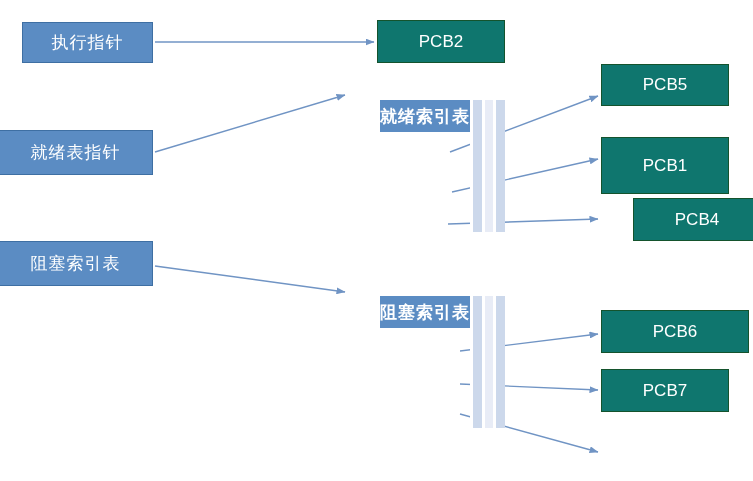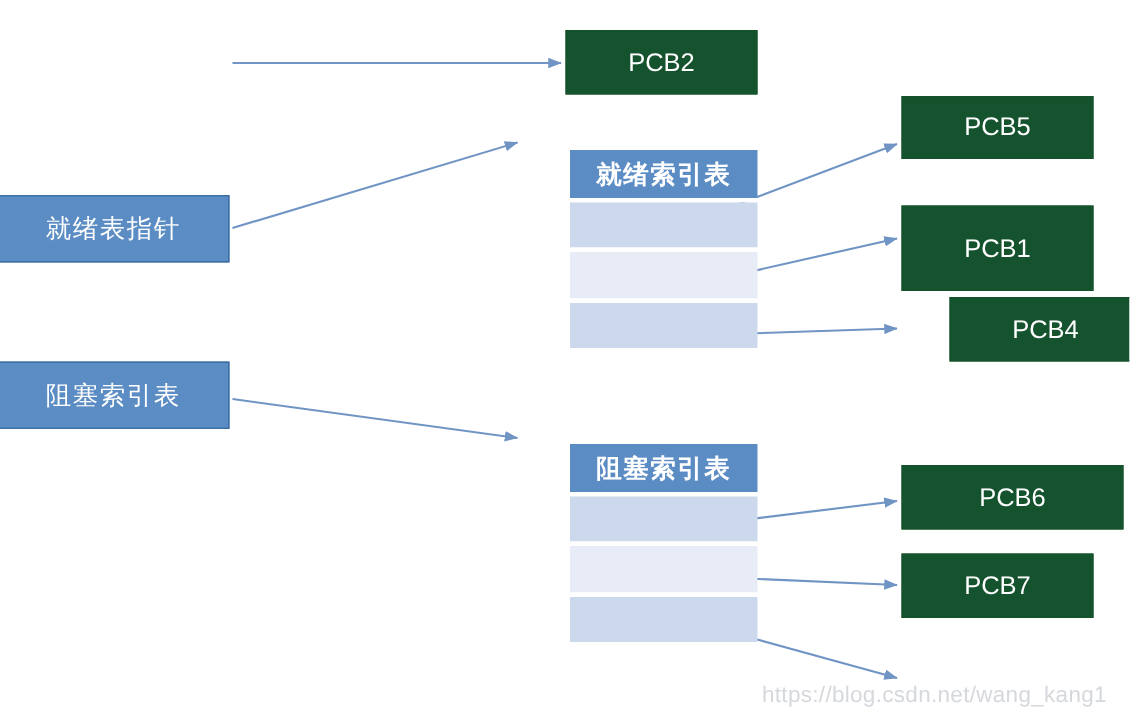--- a/index.html
+++ b/index.html
@@ -118,6 +118,9 @@
       </g>
   </svg>
 
+  <div class="node pointer-box" style="left:22px; top:22px; width:131px; height:41px;">
+    <span>执行指针</span>
+  </div>
 
   <div class="node pointer-box" style="left:-2px; top:130px; width:155px; height:45px;">
     <span>就绪表指针</span>

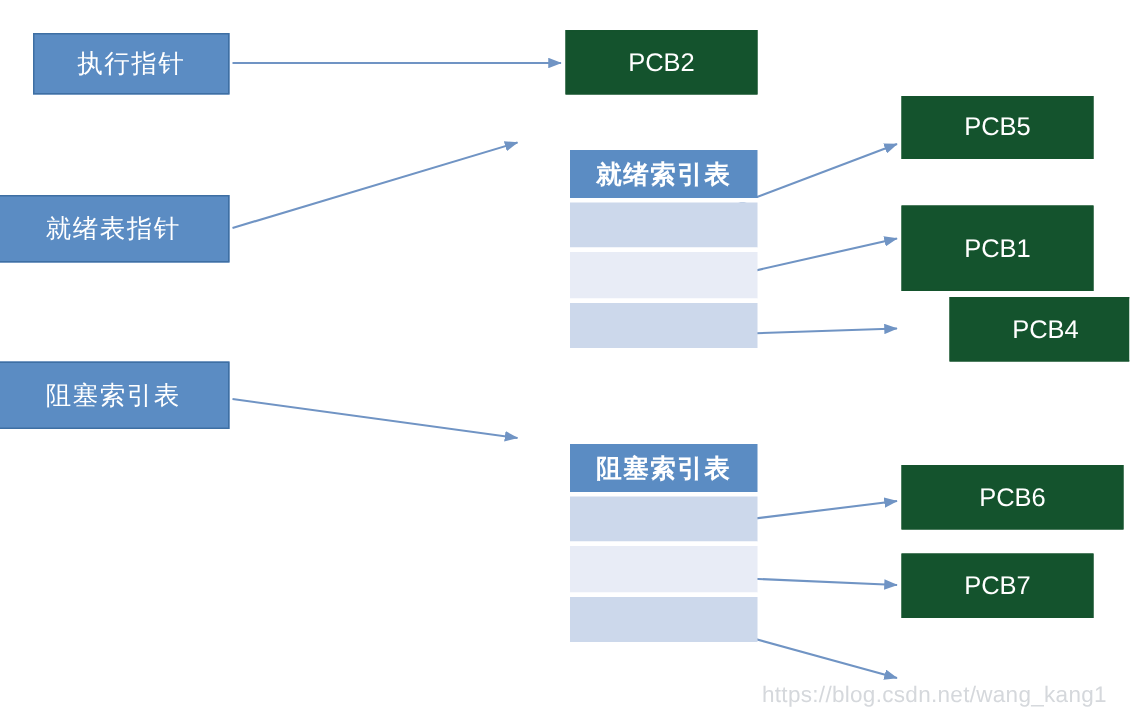--- a/index.html
+++ b/index.html
@@ -36,7 +36,7 @@
   }
   
   .pcb-box {
-    background: #14532d;
+    background: #0f766e;
     border: 1px solid #14532d;
     font-family: "Liberation Sans", sans-serif;
     font-size: 17px;

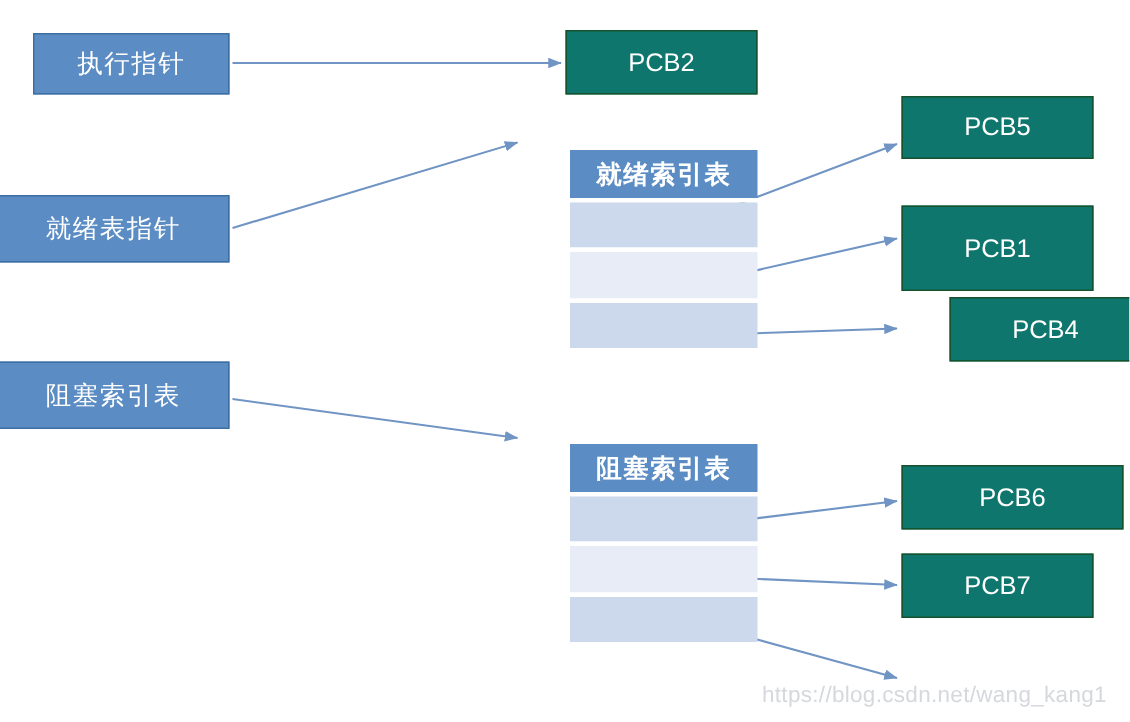--- a/index.html
+++ b/index.html
@@ -47,7 +47,7 @@
     position: absolute;
     box-sizing: border-box;
     display: flex;
-    flex-direction: column;
+    flex-direction: row;
     padding-left: 32px;
   }
   .index-table .tbl-header {

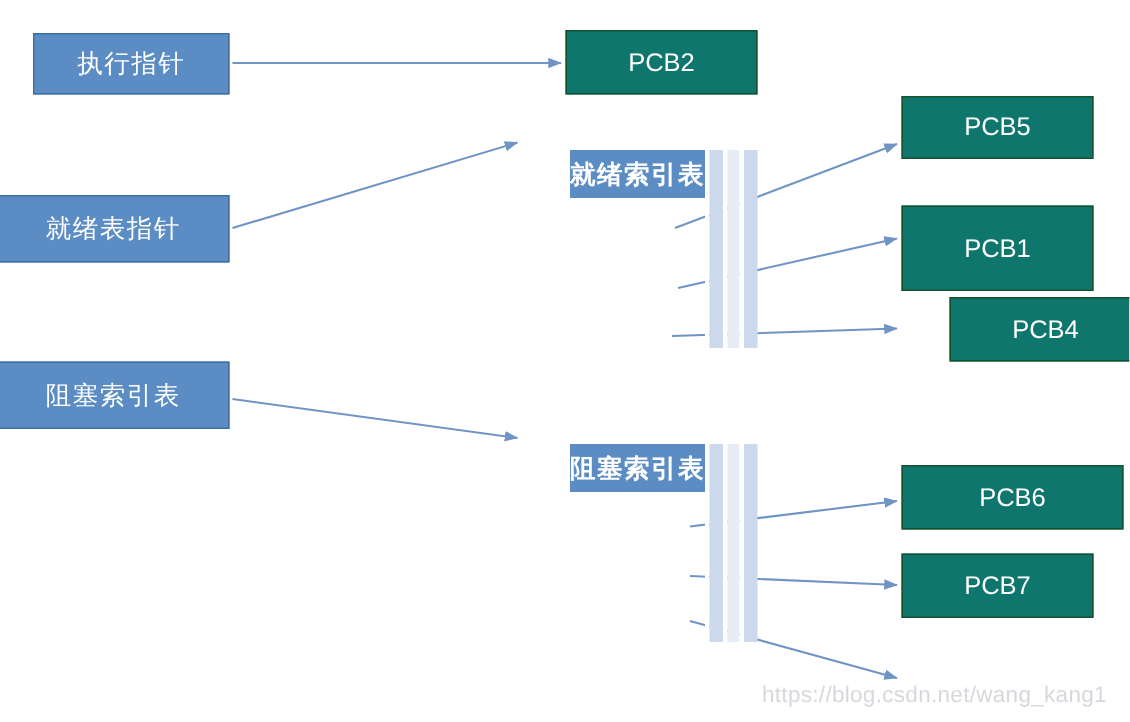--- a/index.html
+++ b/index.html
@@ -169,7 +169,6 @@
     <span>PCB7</span>
   </div>
 
-  <div id="watermark">https://blog.csdn.net/wang_kang1</div>
 
 </div>
 

